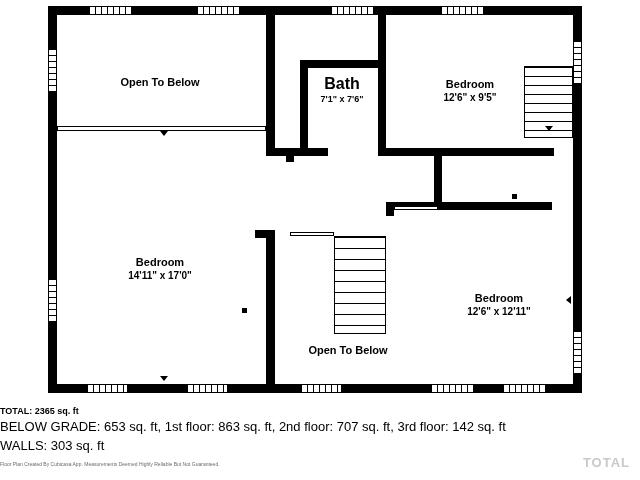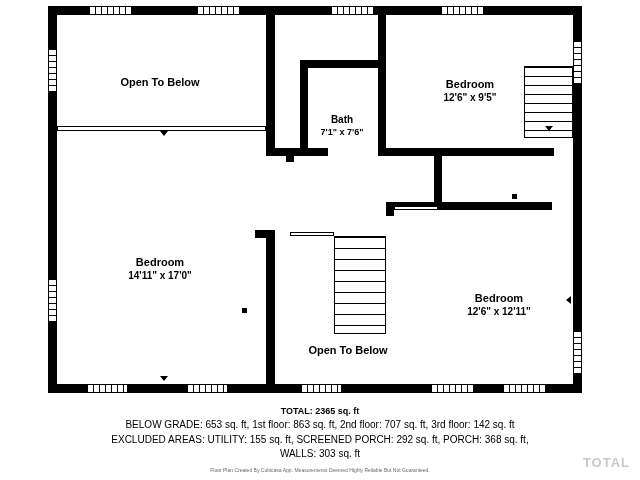--- a/index.html
+++ b/index.html
@@ -32,7 +32,7 @@
   .lbl{position:absolute;text-align:center;line-height:1.25;}
   .lbl .nm{font-size:11px;font-weight:bold;white-space:nowrap;}
   .lbl .dm{font-size:10px;font-weight:bold;white-space:nowrap;}
-  .lbl.small .nm{font-size:10px;margin-top:40px;}
+  .lbl.small .nm{font-size:16px;}
   .lbl.small .dm{font-size:9px;}
 
   

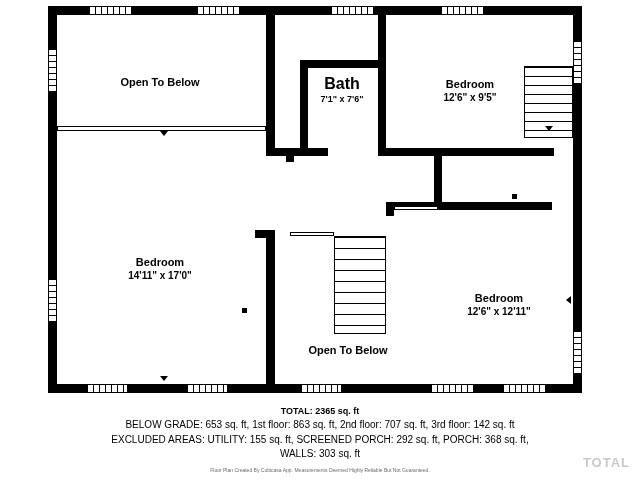--- a/index.html
+++ b/index.html
@@ -42,7 +42,7 @@
   .dot{position:absolute;width:5px;height:5px;background:#000;}
 
   
-  #footer{position:absolute;left:0;top:406px;width:640px;text-align:center;}
+  #footer{position:absolute;left:0;top:406px;width:640px;}
   #footer .total{font-size:9px;font-weight:bold;margin-bottom:2px;}
   #footer .ln{font-size:10px;line-height:1.45;}
   #footer .cred{font-size:5px;color:#6b6b6b;margin-top:5px;}

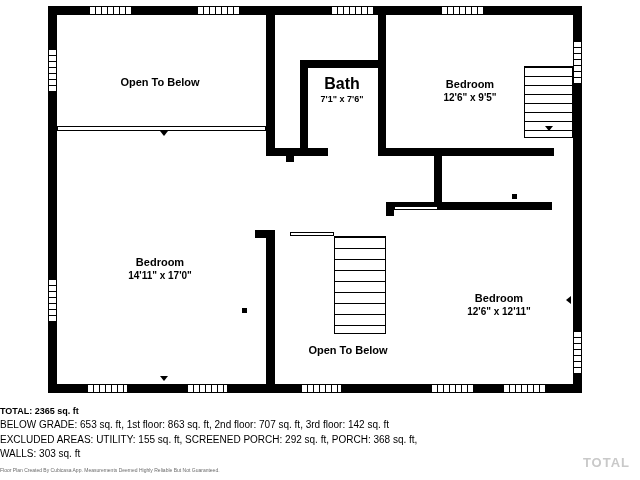--- a/index.html
+++ b/index.html
@@ -44,7 +44,7 @@
   
   #footer{position:absolute;left:0;top:406px;width:640px;}
   #footer .total{font-size:9px;font-weight:bold;margin-bottom:2px;}
-  #footer .ln{font-size:10px;line-height:1.45;}
+  #footer .ln{font-size:13px;line-height:1.45;}
   #footer .cred{font-size:5px;color:#6b6b6b;margin-top:5px;}
 
   #watermark{position:absolute;right:10px;top:455px;font-size:13px;

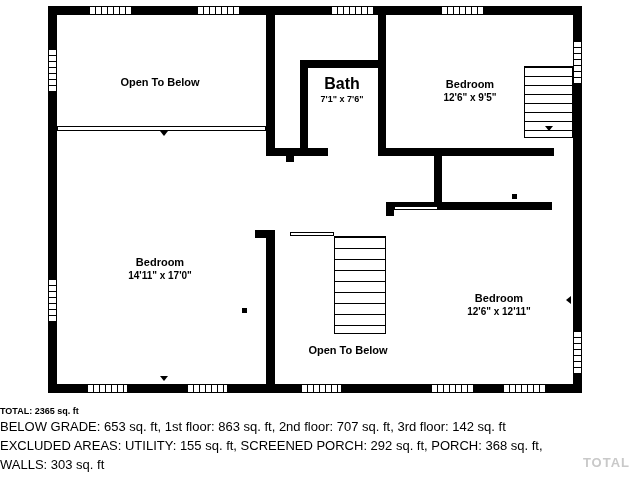--- a/index.html
+++ b/index.html
@@ -150,7 +150,6 @@
 <div id="footer">
   <div class="total">TOTAL: 2365 sq. ft</div>
   <div class="ln">BELOW GRADE: 653 sq. ft, 1st floor: 863 sq. ft, 2nd floor: 707 sq. ft, 3rd floor: 142 sq. ft</div>
-  <div class="ln">EXCLUDED AREAS: UTILITY: 155 sq. ft, SCREENED PORCH: 292 sq. ft, PORCH: 368 sq. ft,</div>
   <div class="ln">WALLS: 303 sq. ft</div>
   <div class="cred">Floor Plan Created By Cubicasa App. Measurements Deemed Highly Reliable But Not Guaranteed.</div>
 </div>

